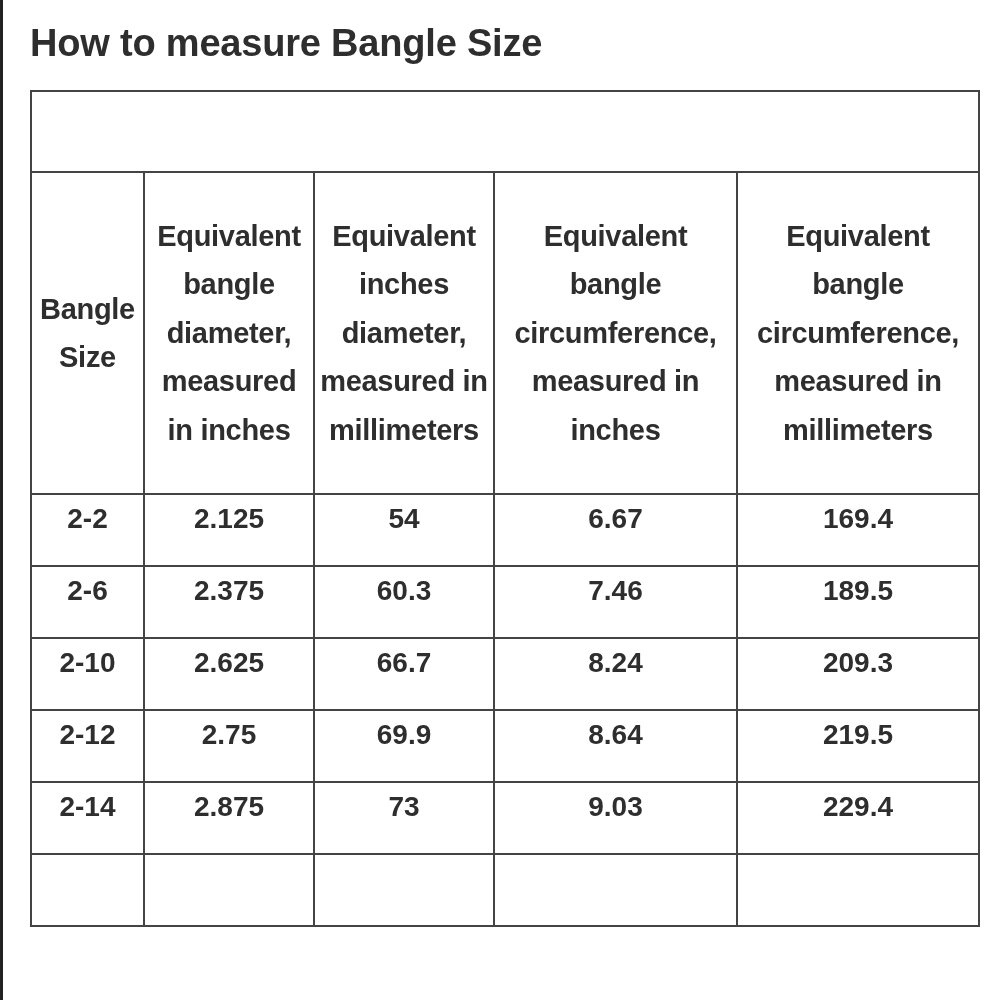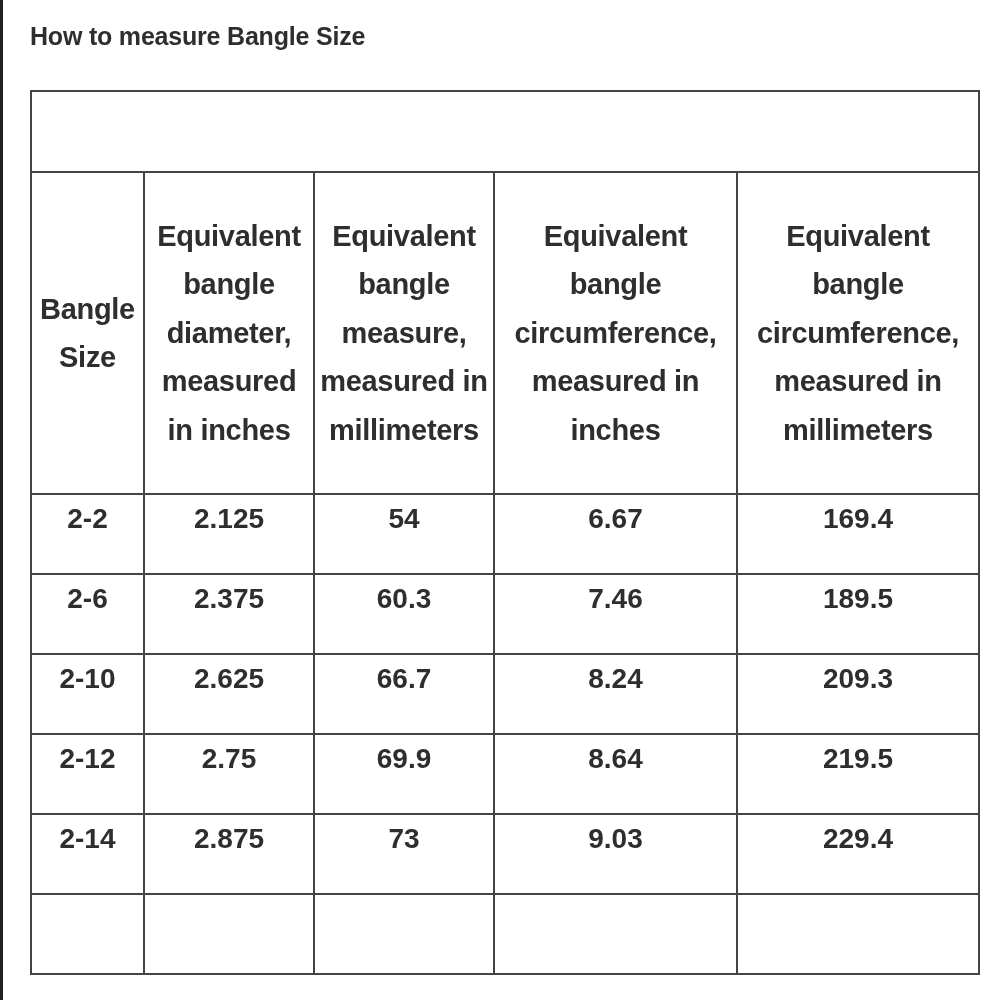--- a/index.html
+++ b/index.html
@@ -6,7 +6,7 @@
   body { width:1000px; height:1000px; position:relative; overflow:hidden;
          font-family:"Liberation Sans", "DejaVu Sans", sans-serif; color:#2b2b2b; }
   .left-edge { position:absolute; left:0; top:0; width:3px; height:1000px; background:#222; }
-  .title { position:absolute; left:30px; top:22px; font-size:25px; font-weight:bold; color:#2e2e2e; letter-spacing:-0.2px; }
+  .title { position:absolute; left:30px; top:22px; font-size:38px; font-weight:bold; color:#2e2e2e; letter-spacing:-0.2px; }
   table.sizes { position:absolute; left:30px; top:90px; border-collapse:collapse; table-layout:fixed; width:948px; }
   table.sizes td, table.sizes th { border:2px solid #444; padding:4px; text-align:center; vertical-align:middle;
          font-weight:bold; color:#2e2e2e; }

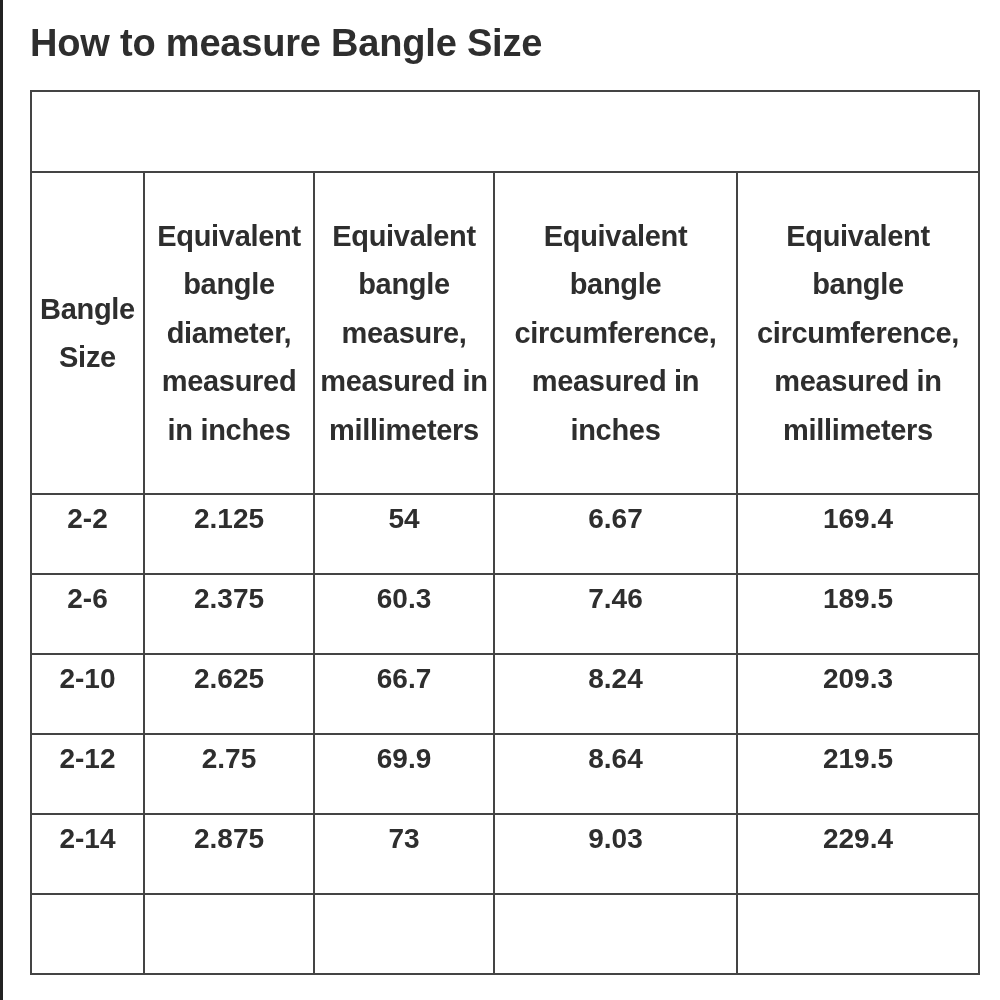--- a/index.html
+++ b/index.html
@@ -38,7 +38,7 @@
   <tr class="head-row narrow">
     <th>Bangle Size</th>
     <th>Equivalent bangle diameter, measured in inches</th>
-    <th>Equivalent bangle measure, measured in millimeters</th>
+    <th>Equivalent inches diameter, measured in millimeters</th>
     <th>Equivalent bangle circumference, measured in inches</th>
     <th>Equivalent bangle circumference, measured in millimeters</th>
   </tr>

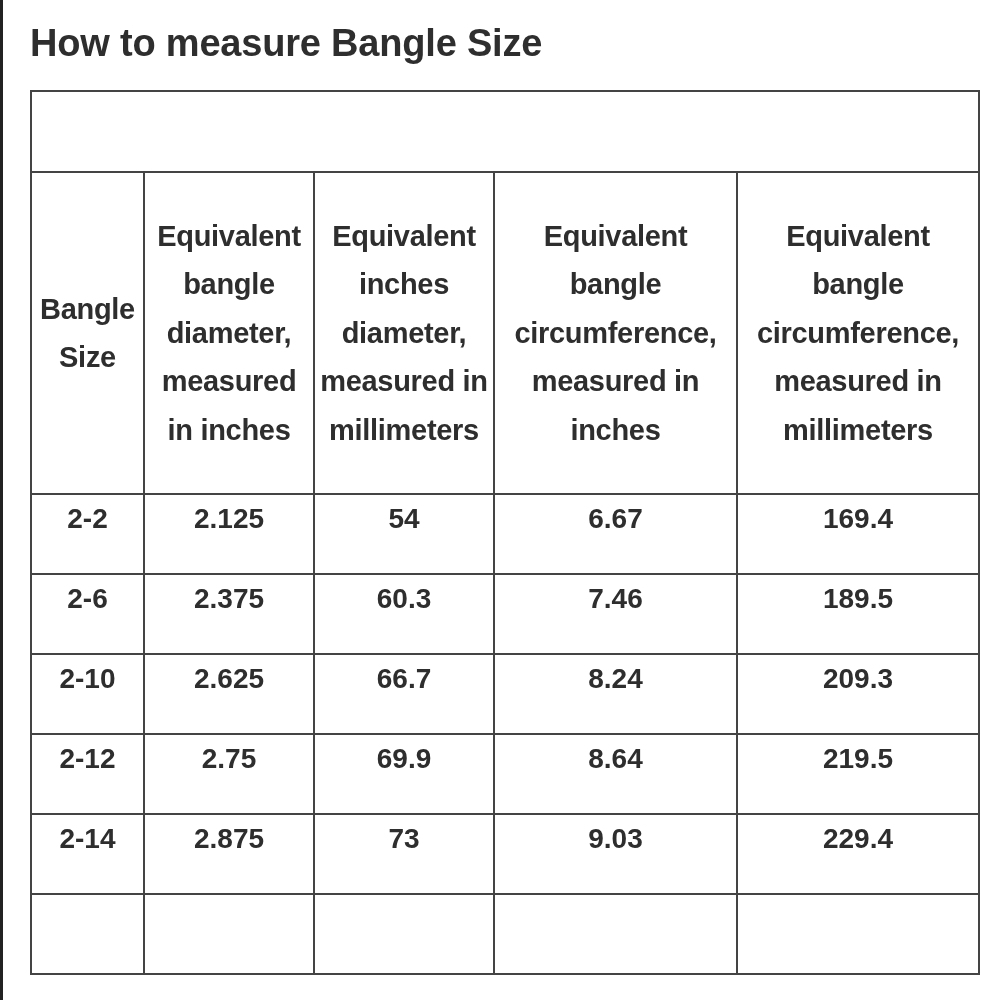--- a/index.html
+++ b/index.html
@@ -12,7 +12,7 @@
          font-weight:bold; color:#2e2e2e; }
   tr.caption-row td { height:71px; }
   tr.head-row th { height:312px; font-size:29px; line-height:48.5px; }
-  tr.data-row td { height:80px; font-size:28px; vertical-align:top; padding-top:8px; box-sizing:border-box; }
+  tr.data-row td { height:72px; font-size:28px; vertical-align:top; padding-top:8px; box-sizing:border-box; }
   col.c1 { width:113px; } col.c2 { width:170px; } col.c3 { width:180px; } col.c4 { width:243px; } col.c5 { width:242px; }
   .narrow th { letter-spacing:-0.3px; }
 </style>

